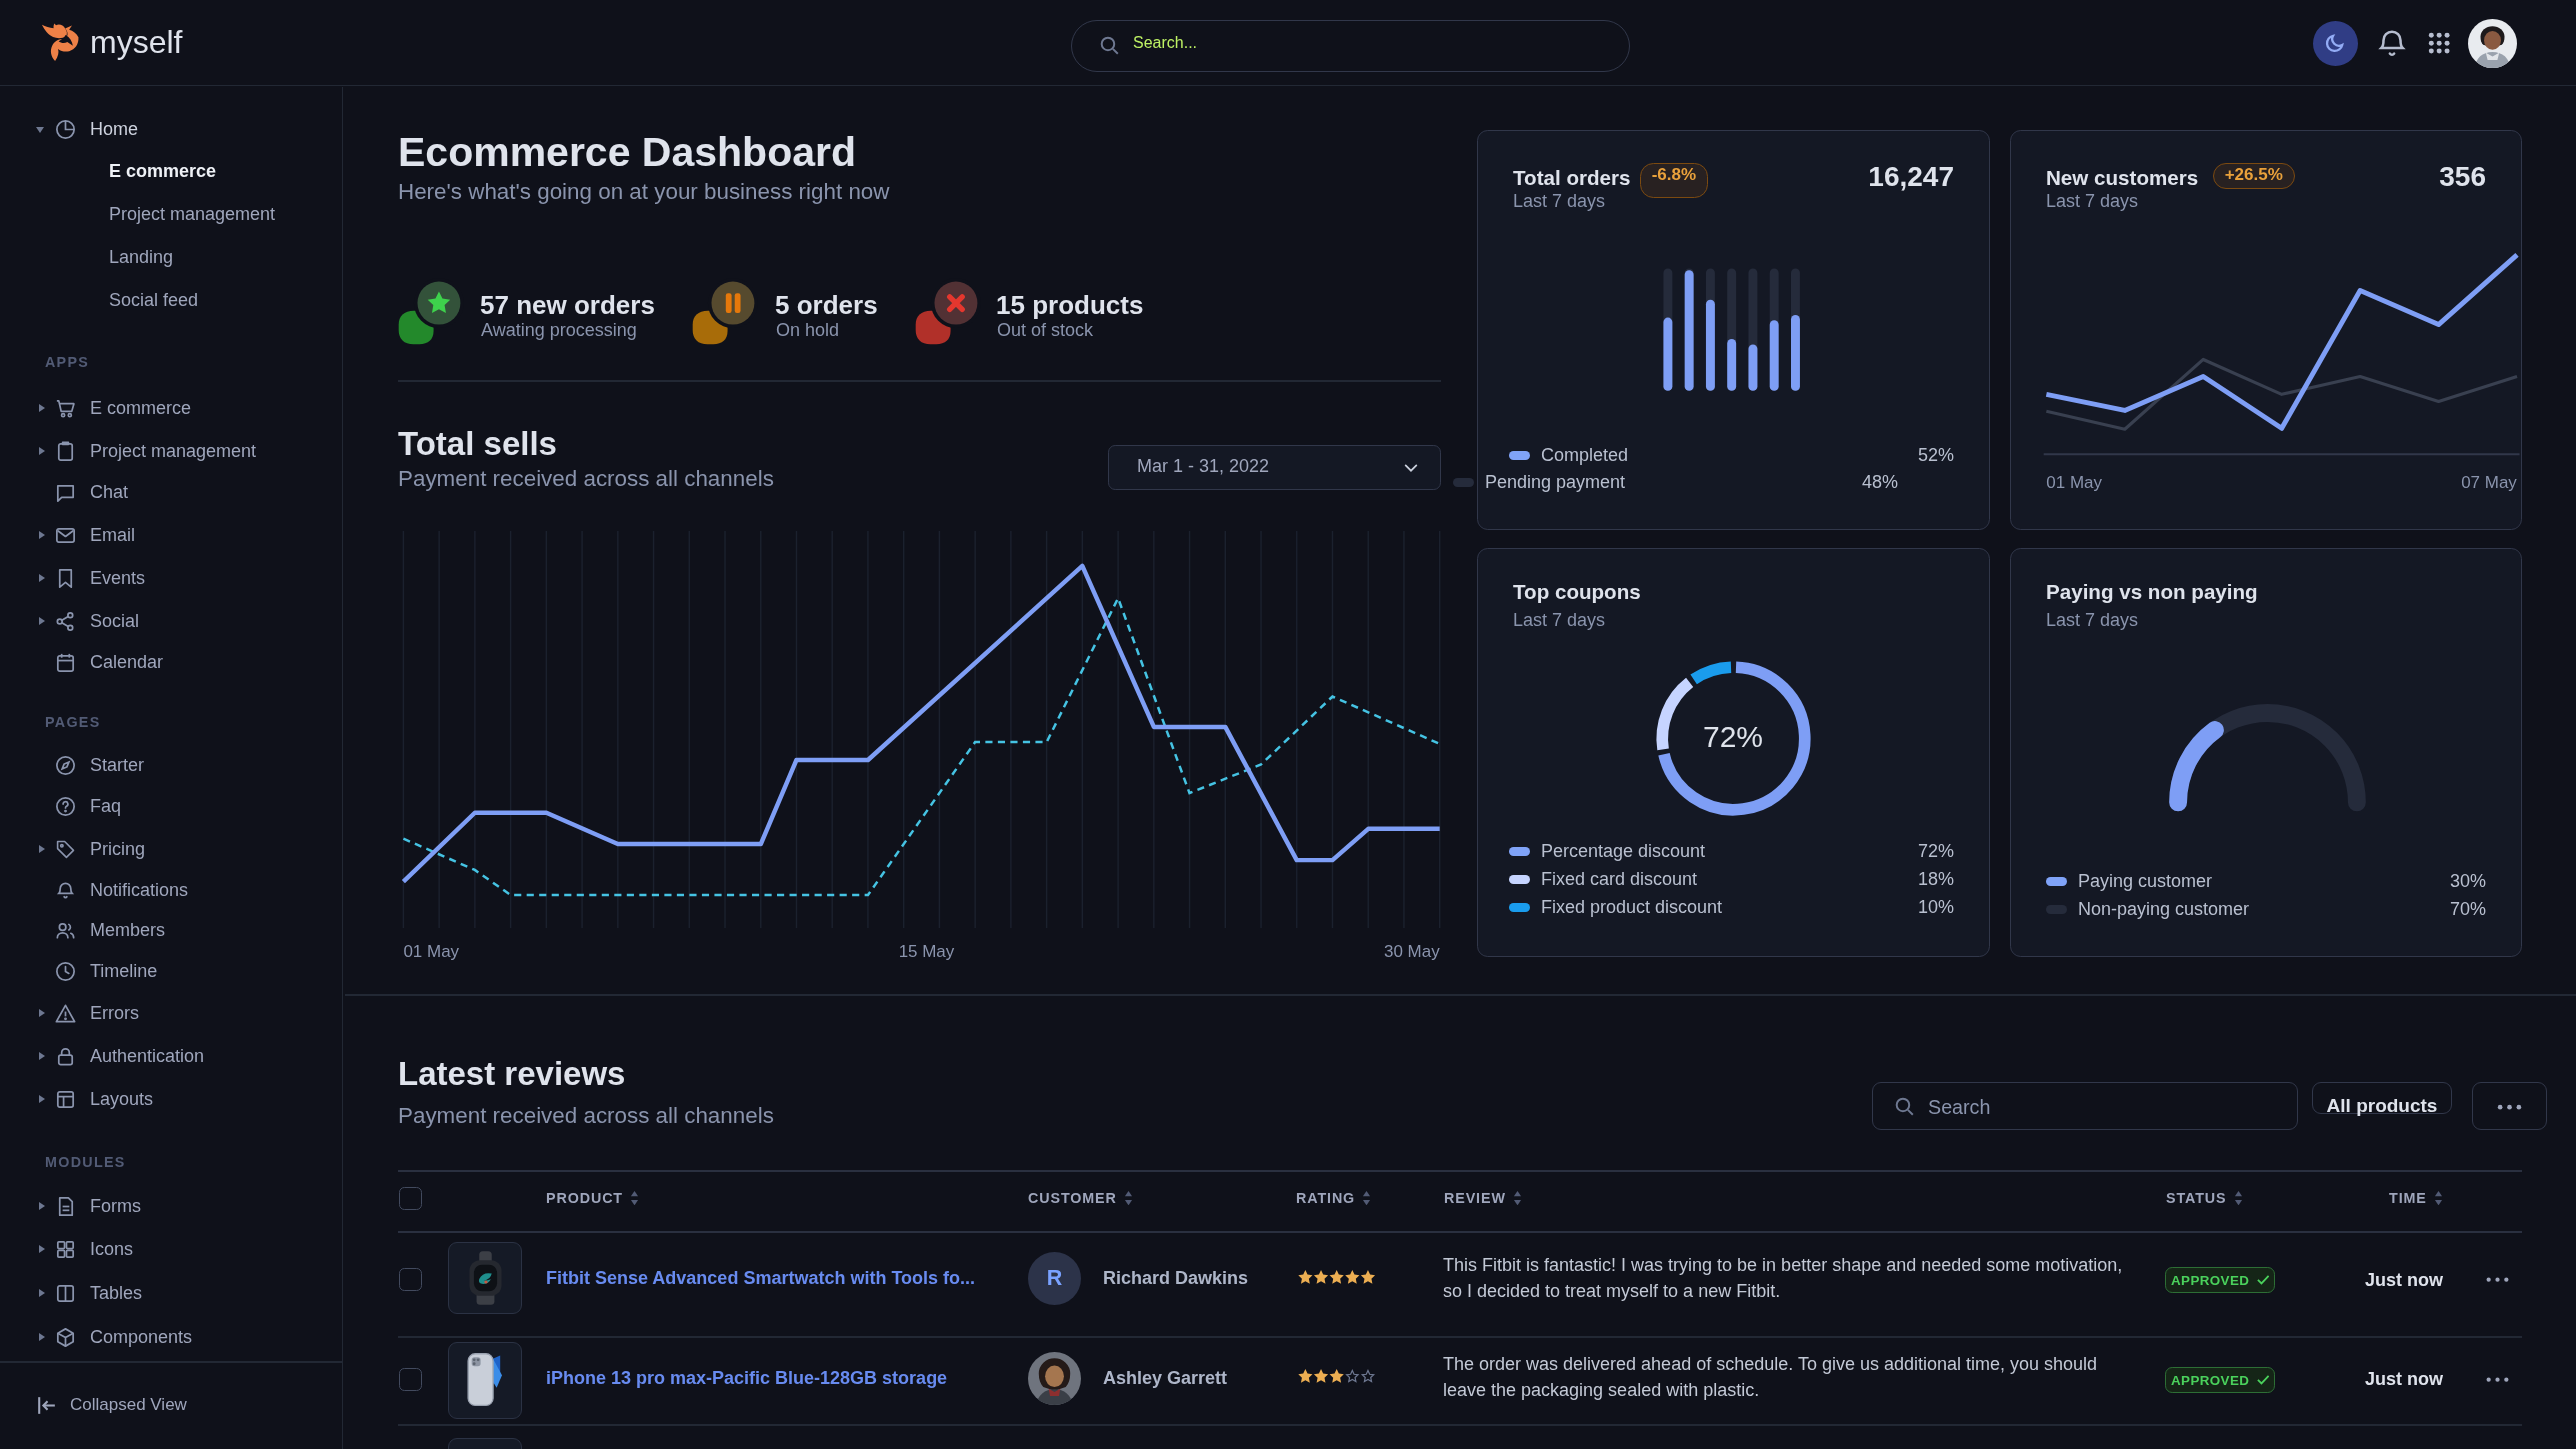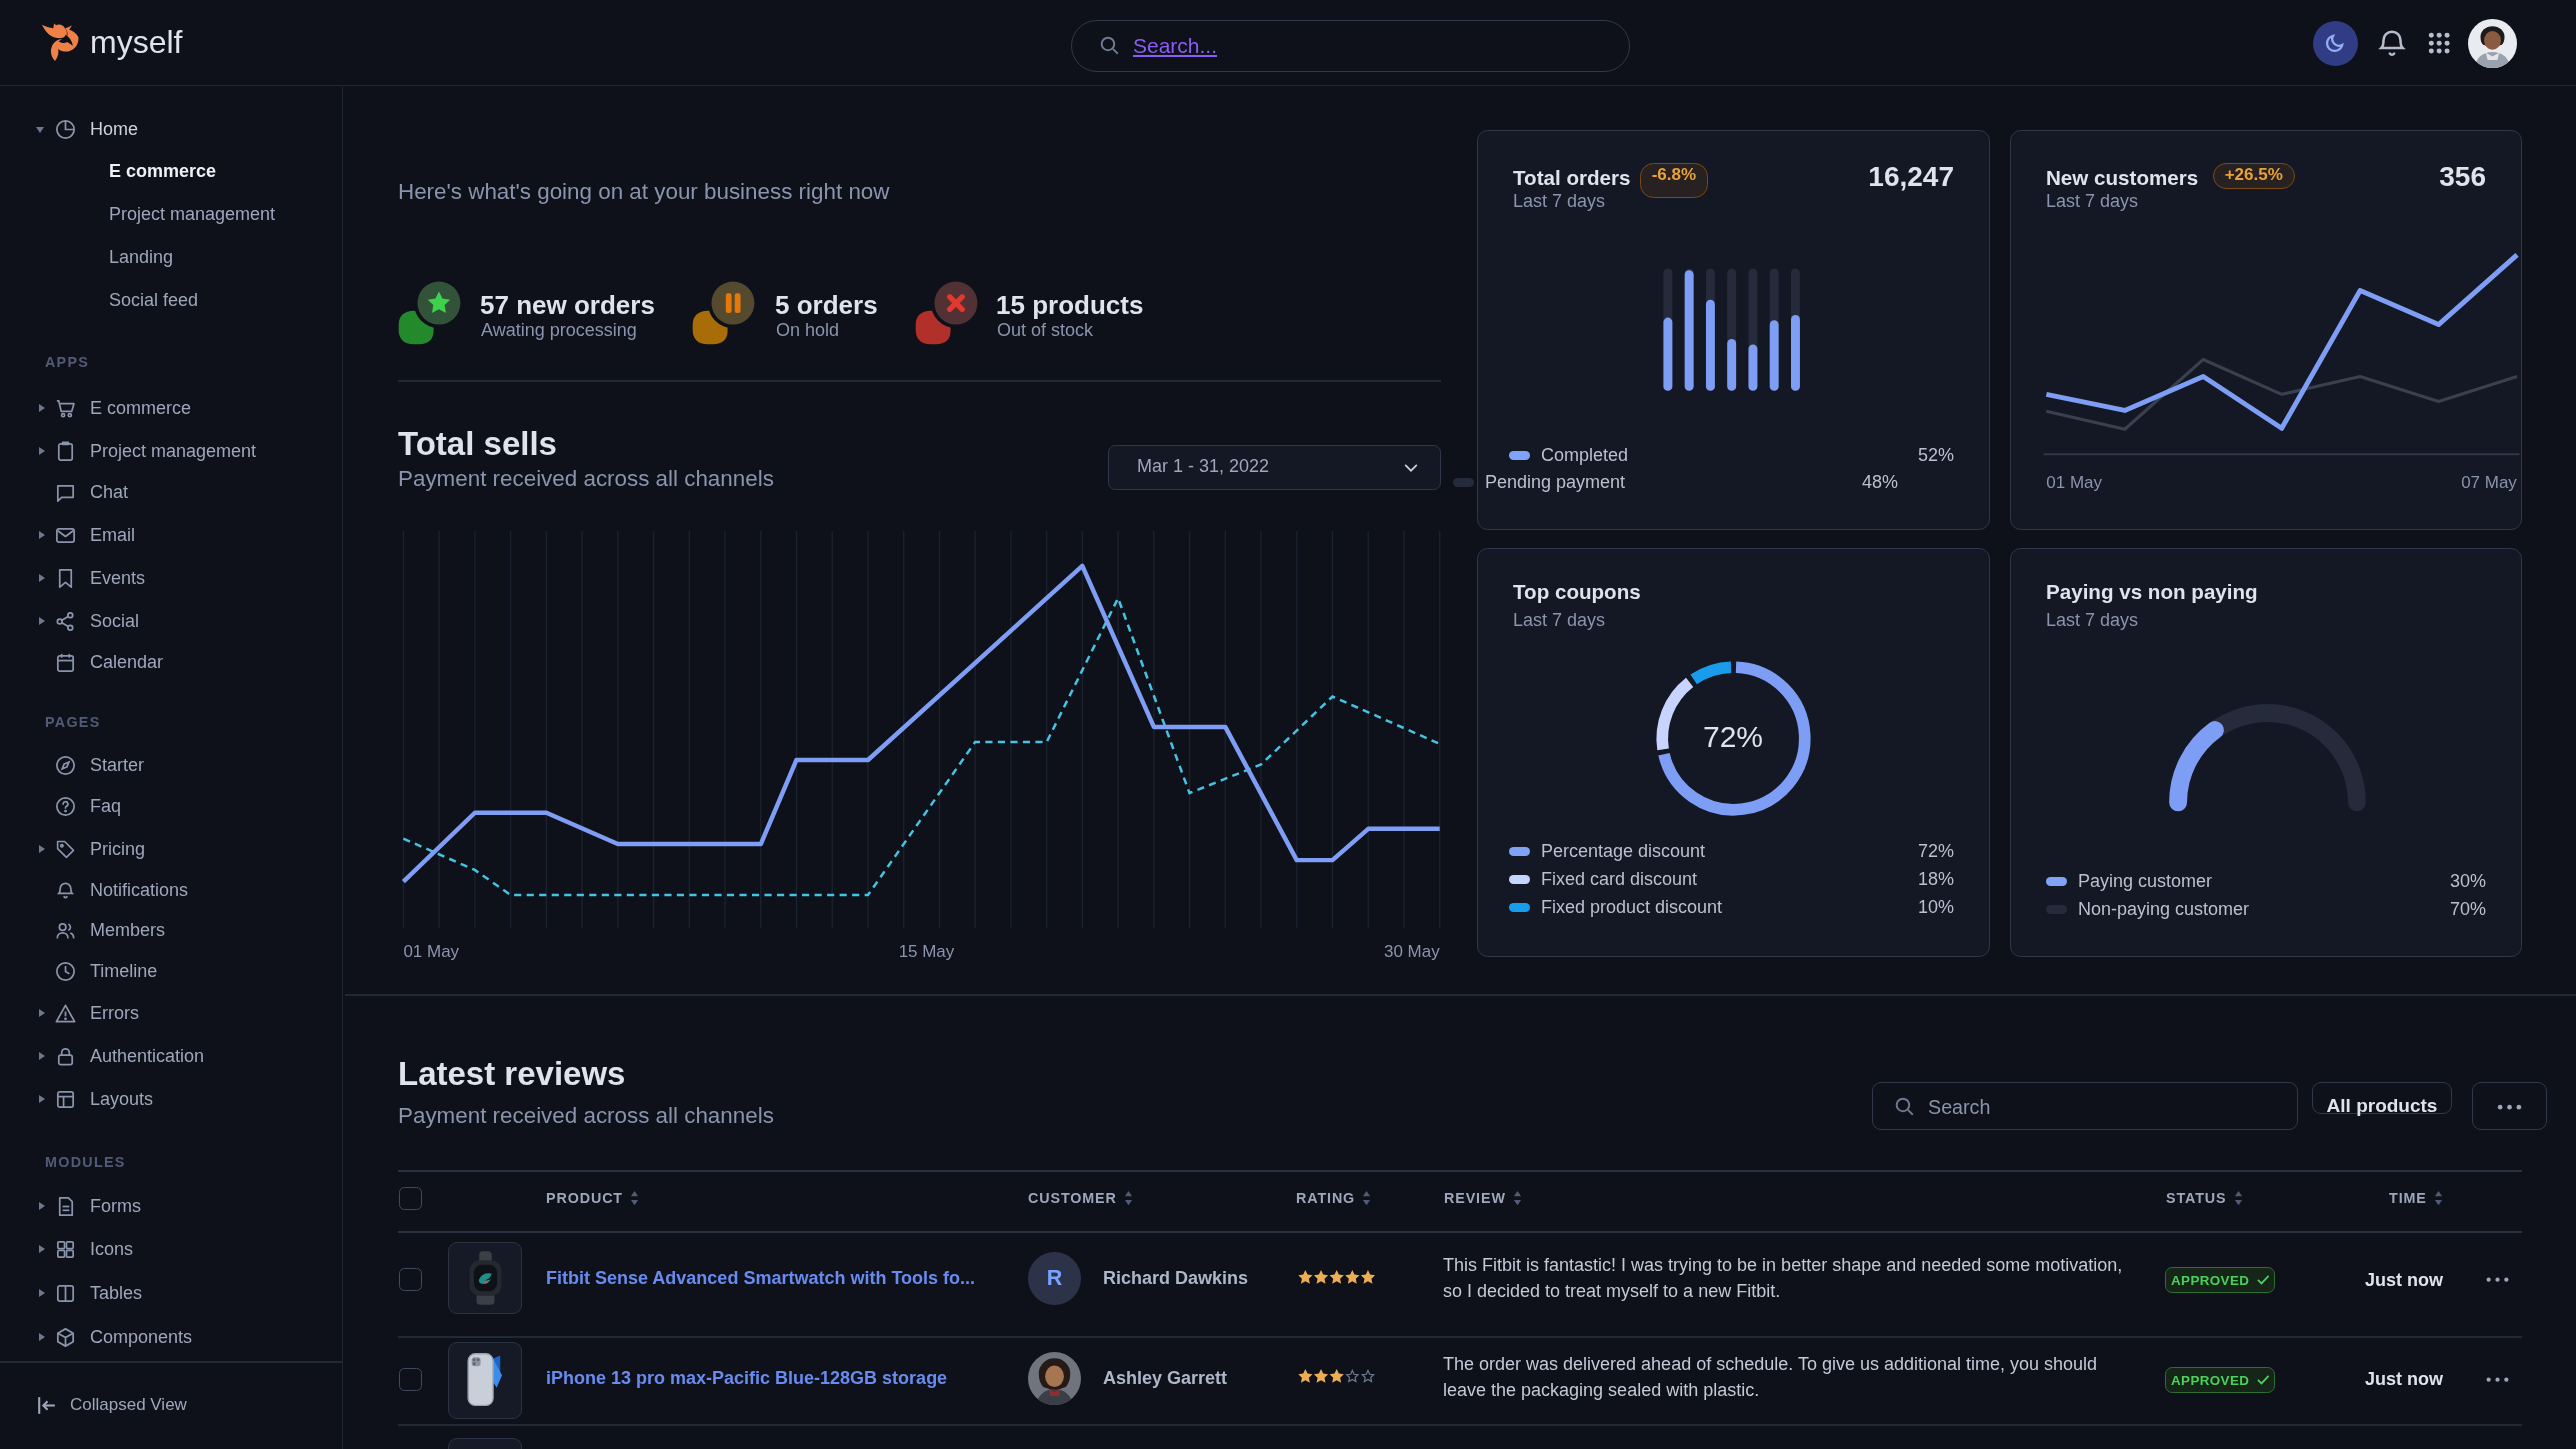--- a/index.html
+++ b/index.html
@@ -40,7 +40,7 @@
       <circle cx="10" cy="10" r="7"></circle>
       <line x1="15.5" y1="15.5" x2="21" y2="21"></line>
     </svg>
-  <div class="txt" style="left:1133px;top:34px;font-size:21px;color:#8b5cf6;text-decoration:underline;">Search...</div>
+  <div class="txt" style="left:1133px;top:34px;font-size:16px;color:#bef264;">Search...</div>
 
   <div class="abs" style="left:2313px;top:20.6px;width:45px;height:45px;border-radius:50%;background:#303d85;"></div>
   <svg class="abs" style="left:2324px;top:31px;" width="23" height="23" viewBox="0 0 24 24" fill="none" stroke="#93acf5" stroke-width="2.4" stroke-linecap="round">

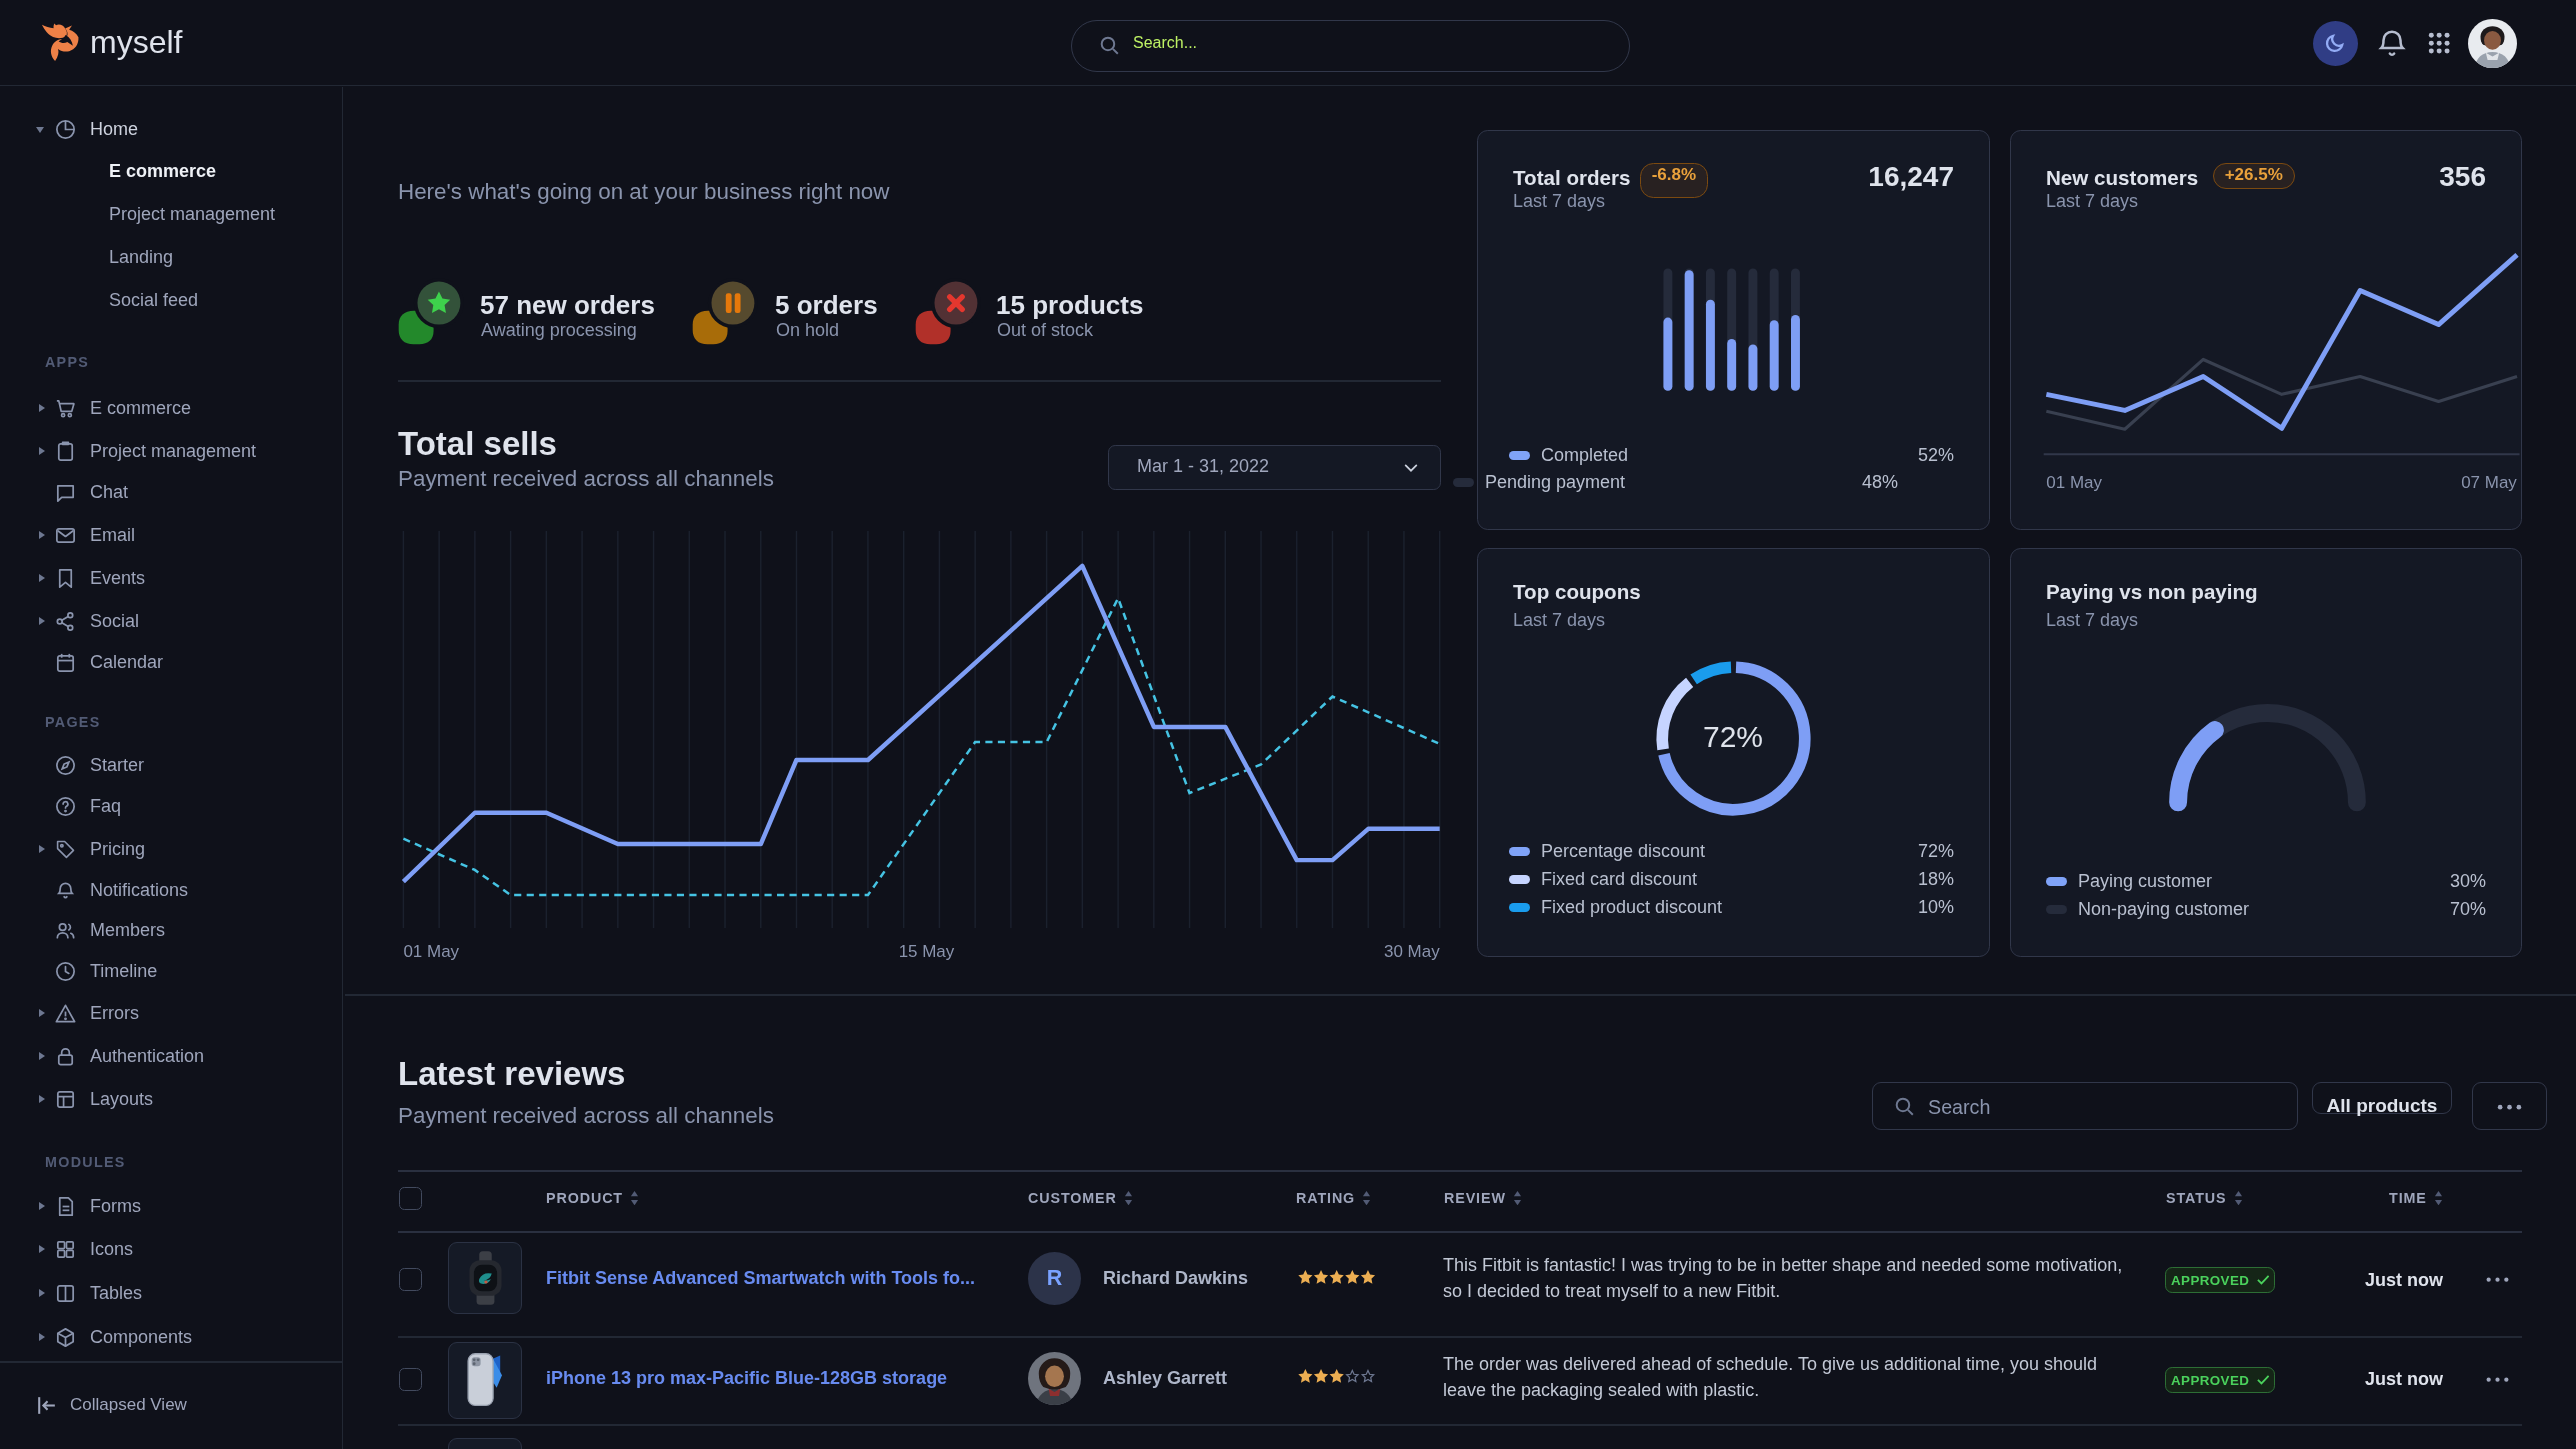--- a/index.html
+++ b/index.html
@@ -272,6 +272,7 @@
     </svg>
   <div class="txt" style="left:70px;top:1395px;font-size:17px;color:#9fa6bc;">Collapsed View</div>
 
+  <div class="txt" style="left:398px;top:129px;font-size:41px;font-weight:bold;color:#dfe3ec;">Ecommerce Dashboard</div>
   <div class="txt" style="left:398px;top:179px;font-size:22.4px;color:#8a94ad;">Here's what's going on at your business right now</div>
 
   <svg class="abs" style="left:396px;top:278px;" width="68" height="68" viewBox="0 0 76 76">

